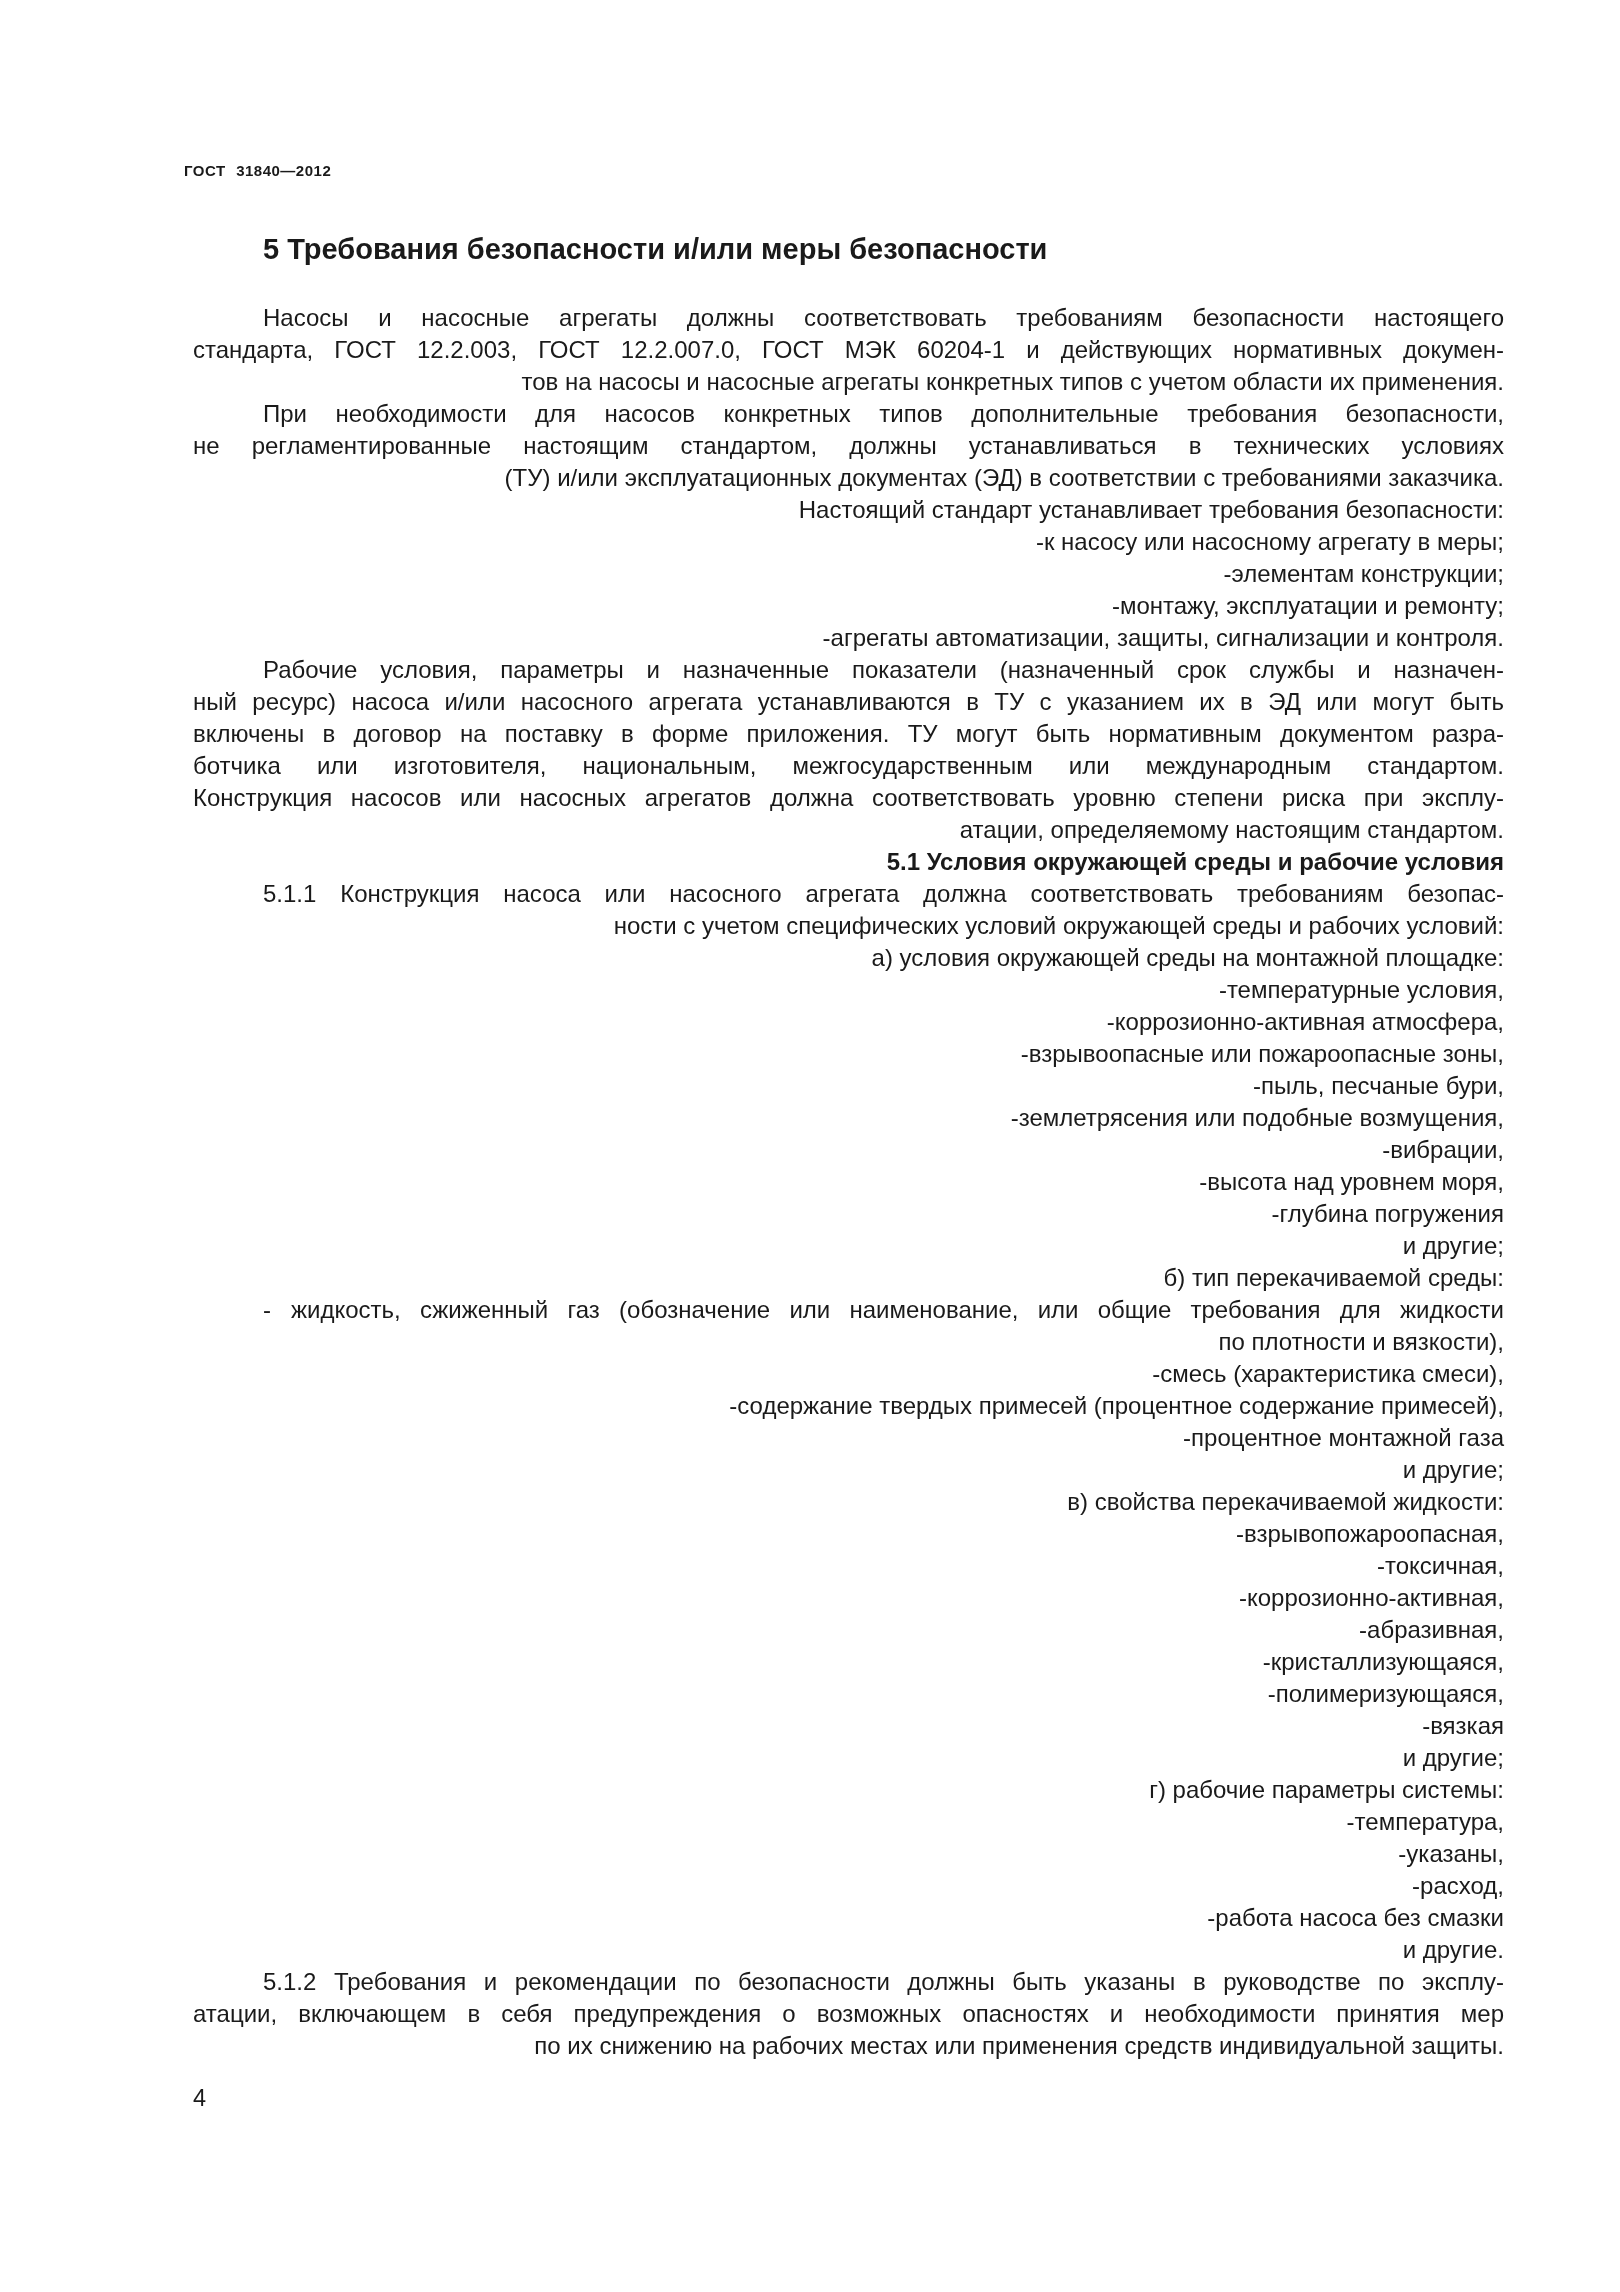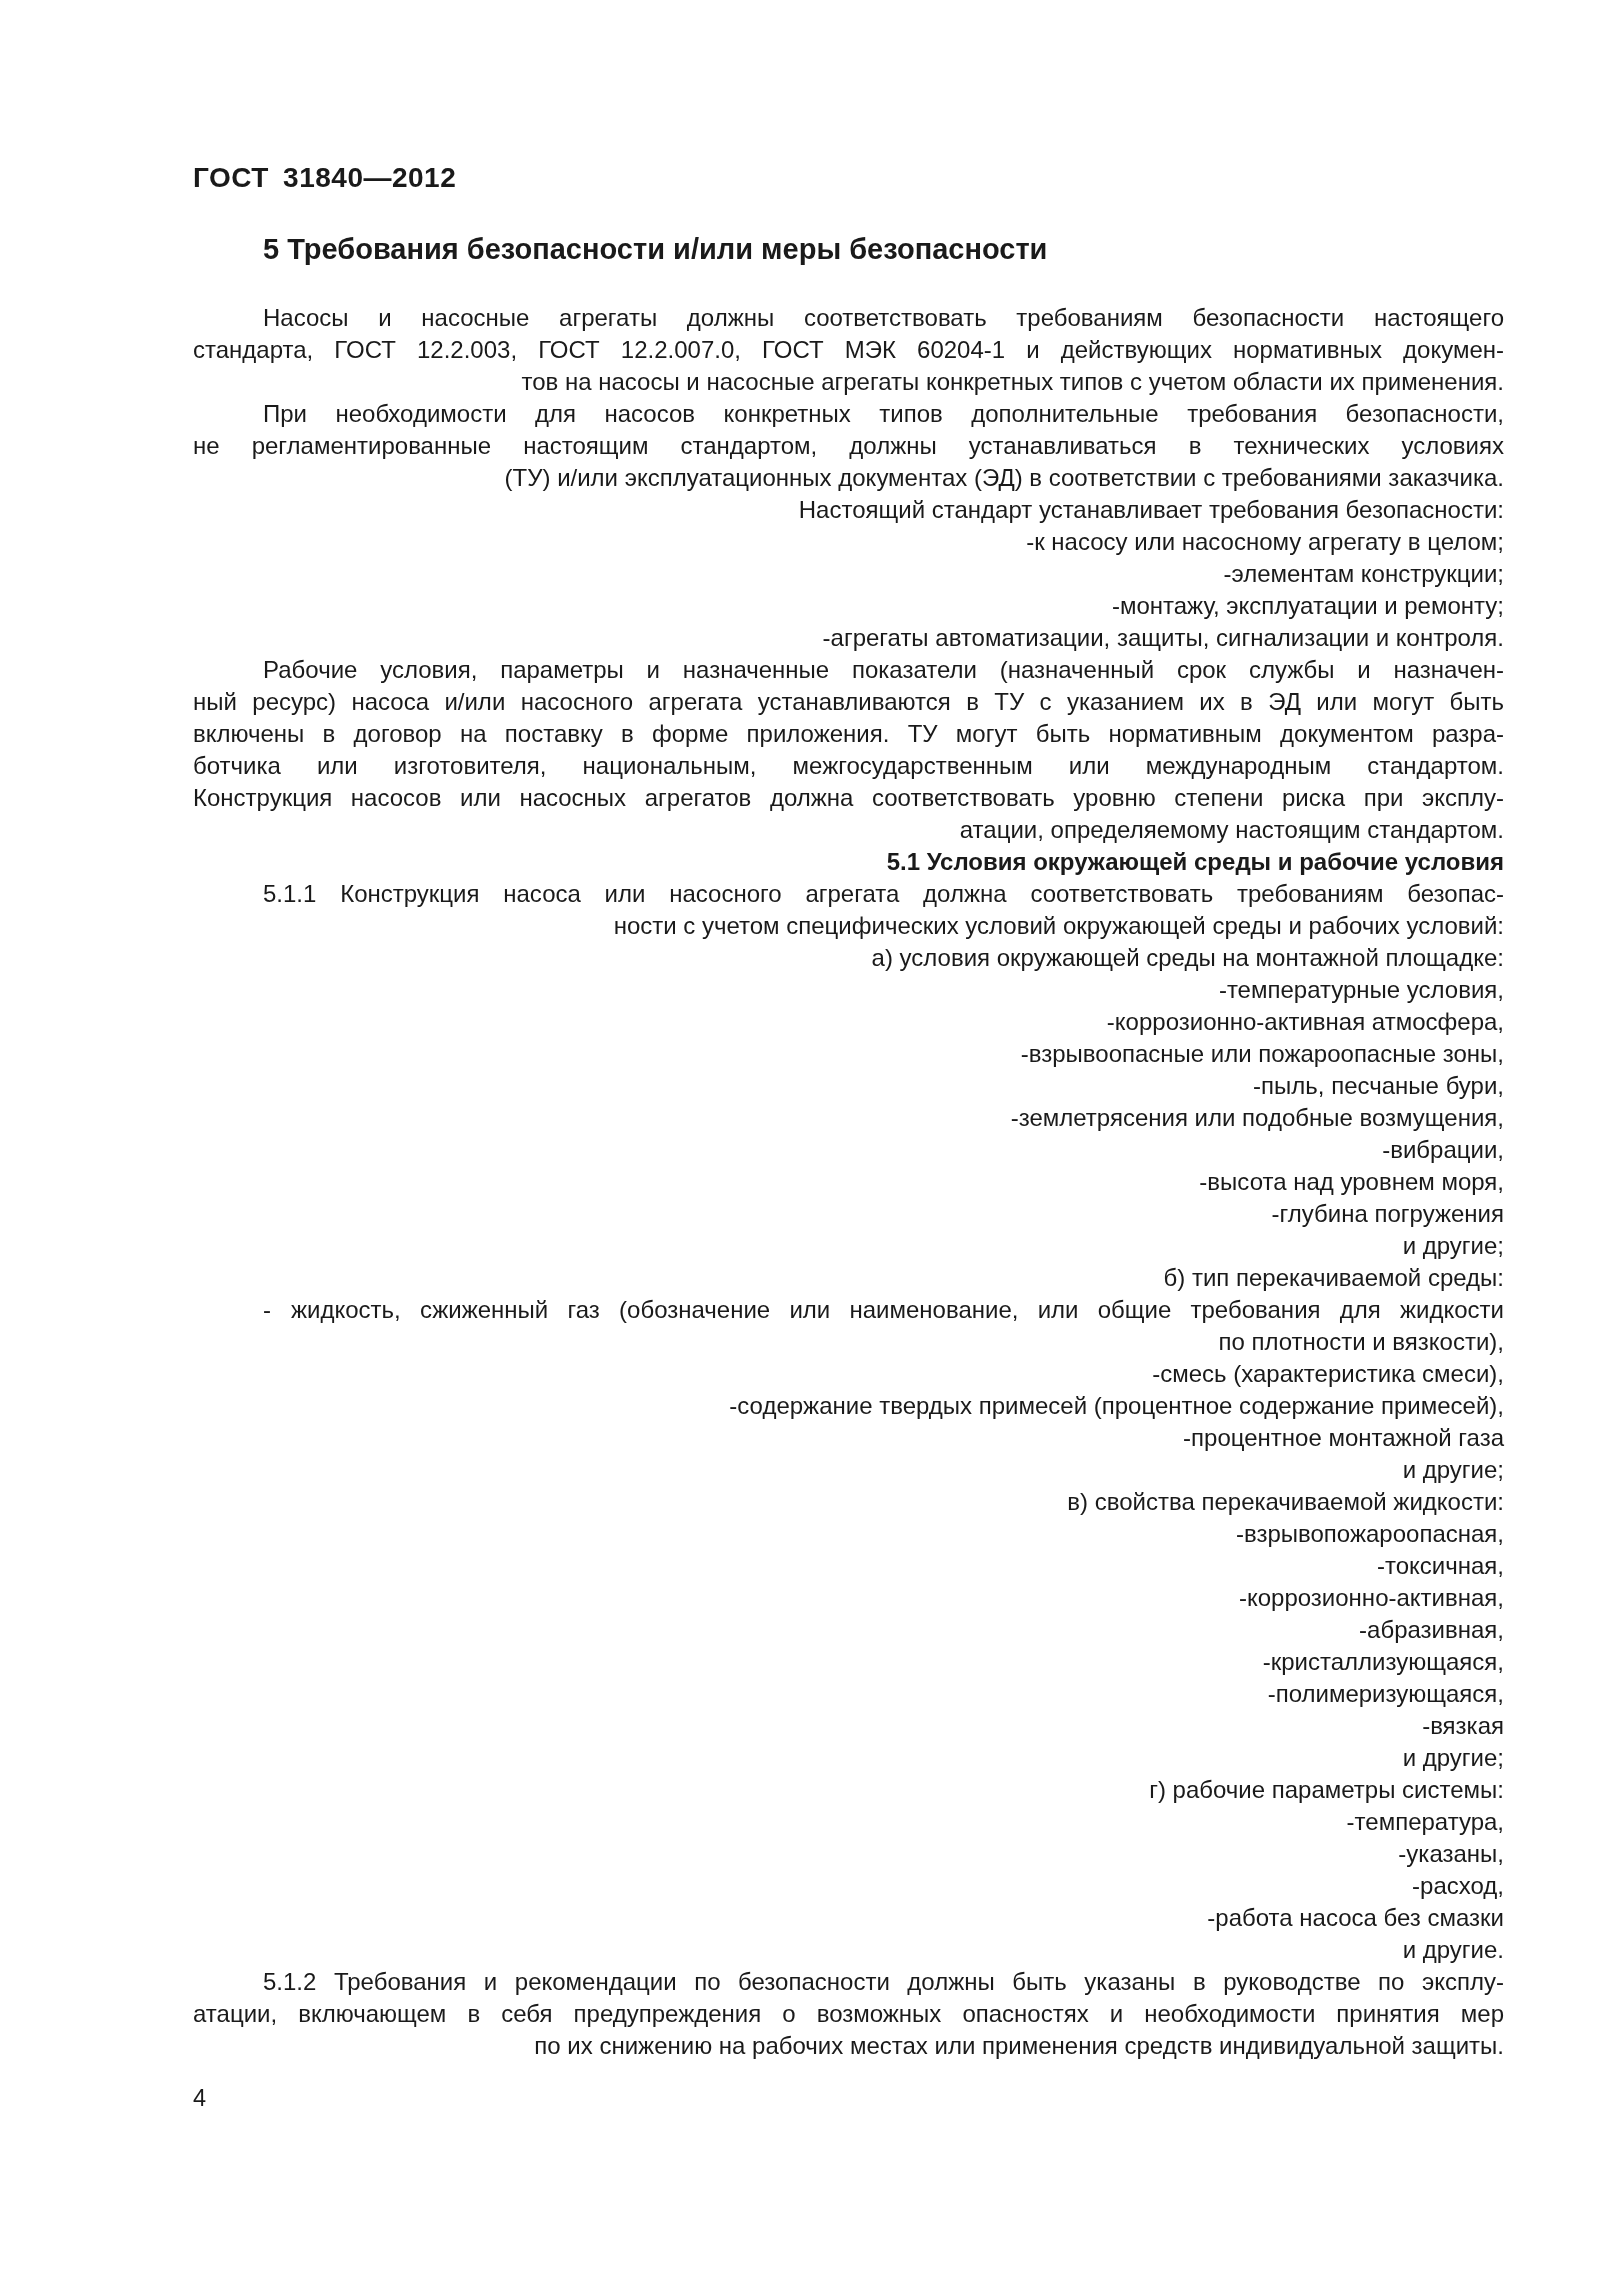--- a/index.html
+++ b/index.html
@@ -9,8 +9,8 @@
       color: #1a1a1a;
     }
     .page-header {
-      position: absolute; left: 193px; top: 162px;
-      font-size: 28px; font-weight: bold; letter-spacing: 0.5px;
+      position: absolute; left: 184px; top: 162px;
+      font-size: 15px; font-weight: bold; letter-spacing: 0.5px;
       word-spacing: 5.9px;
       text-align: center;
     }

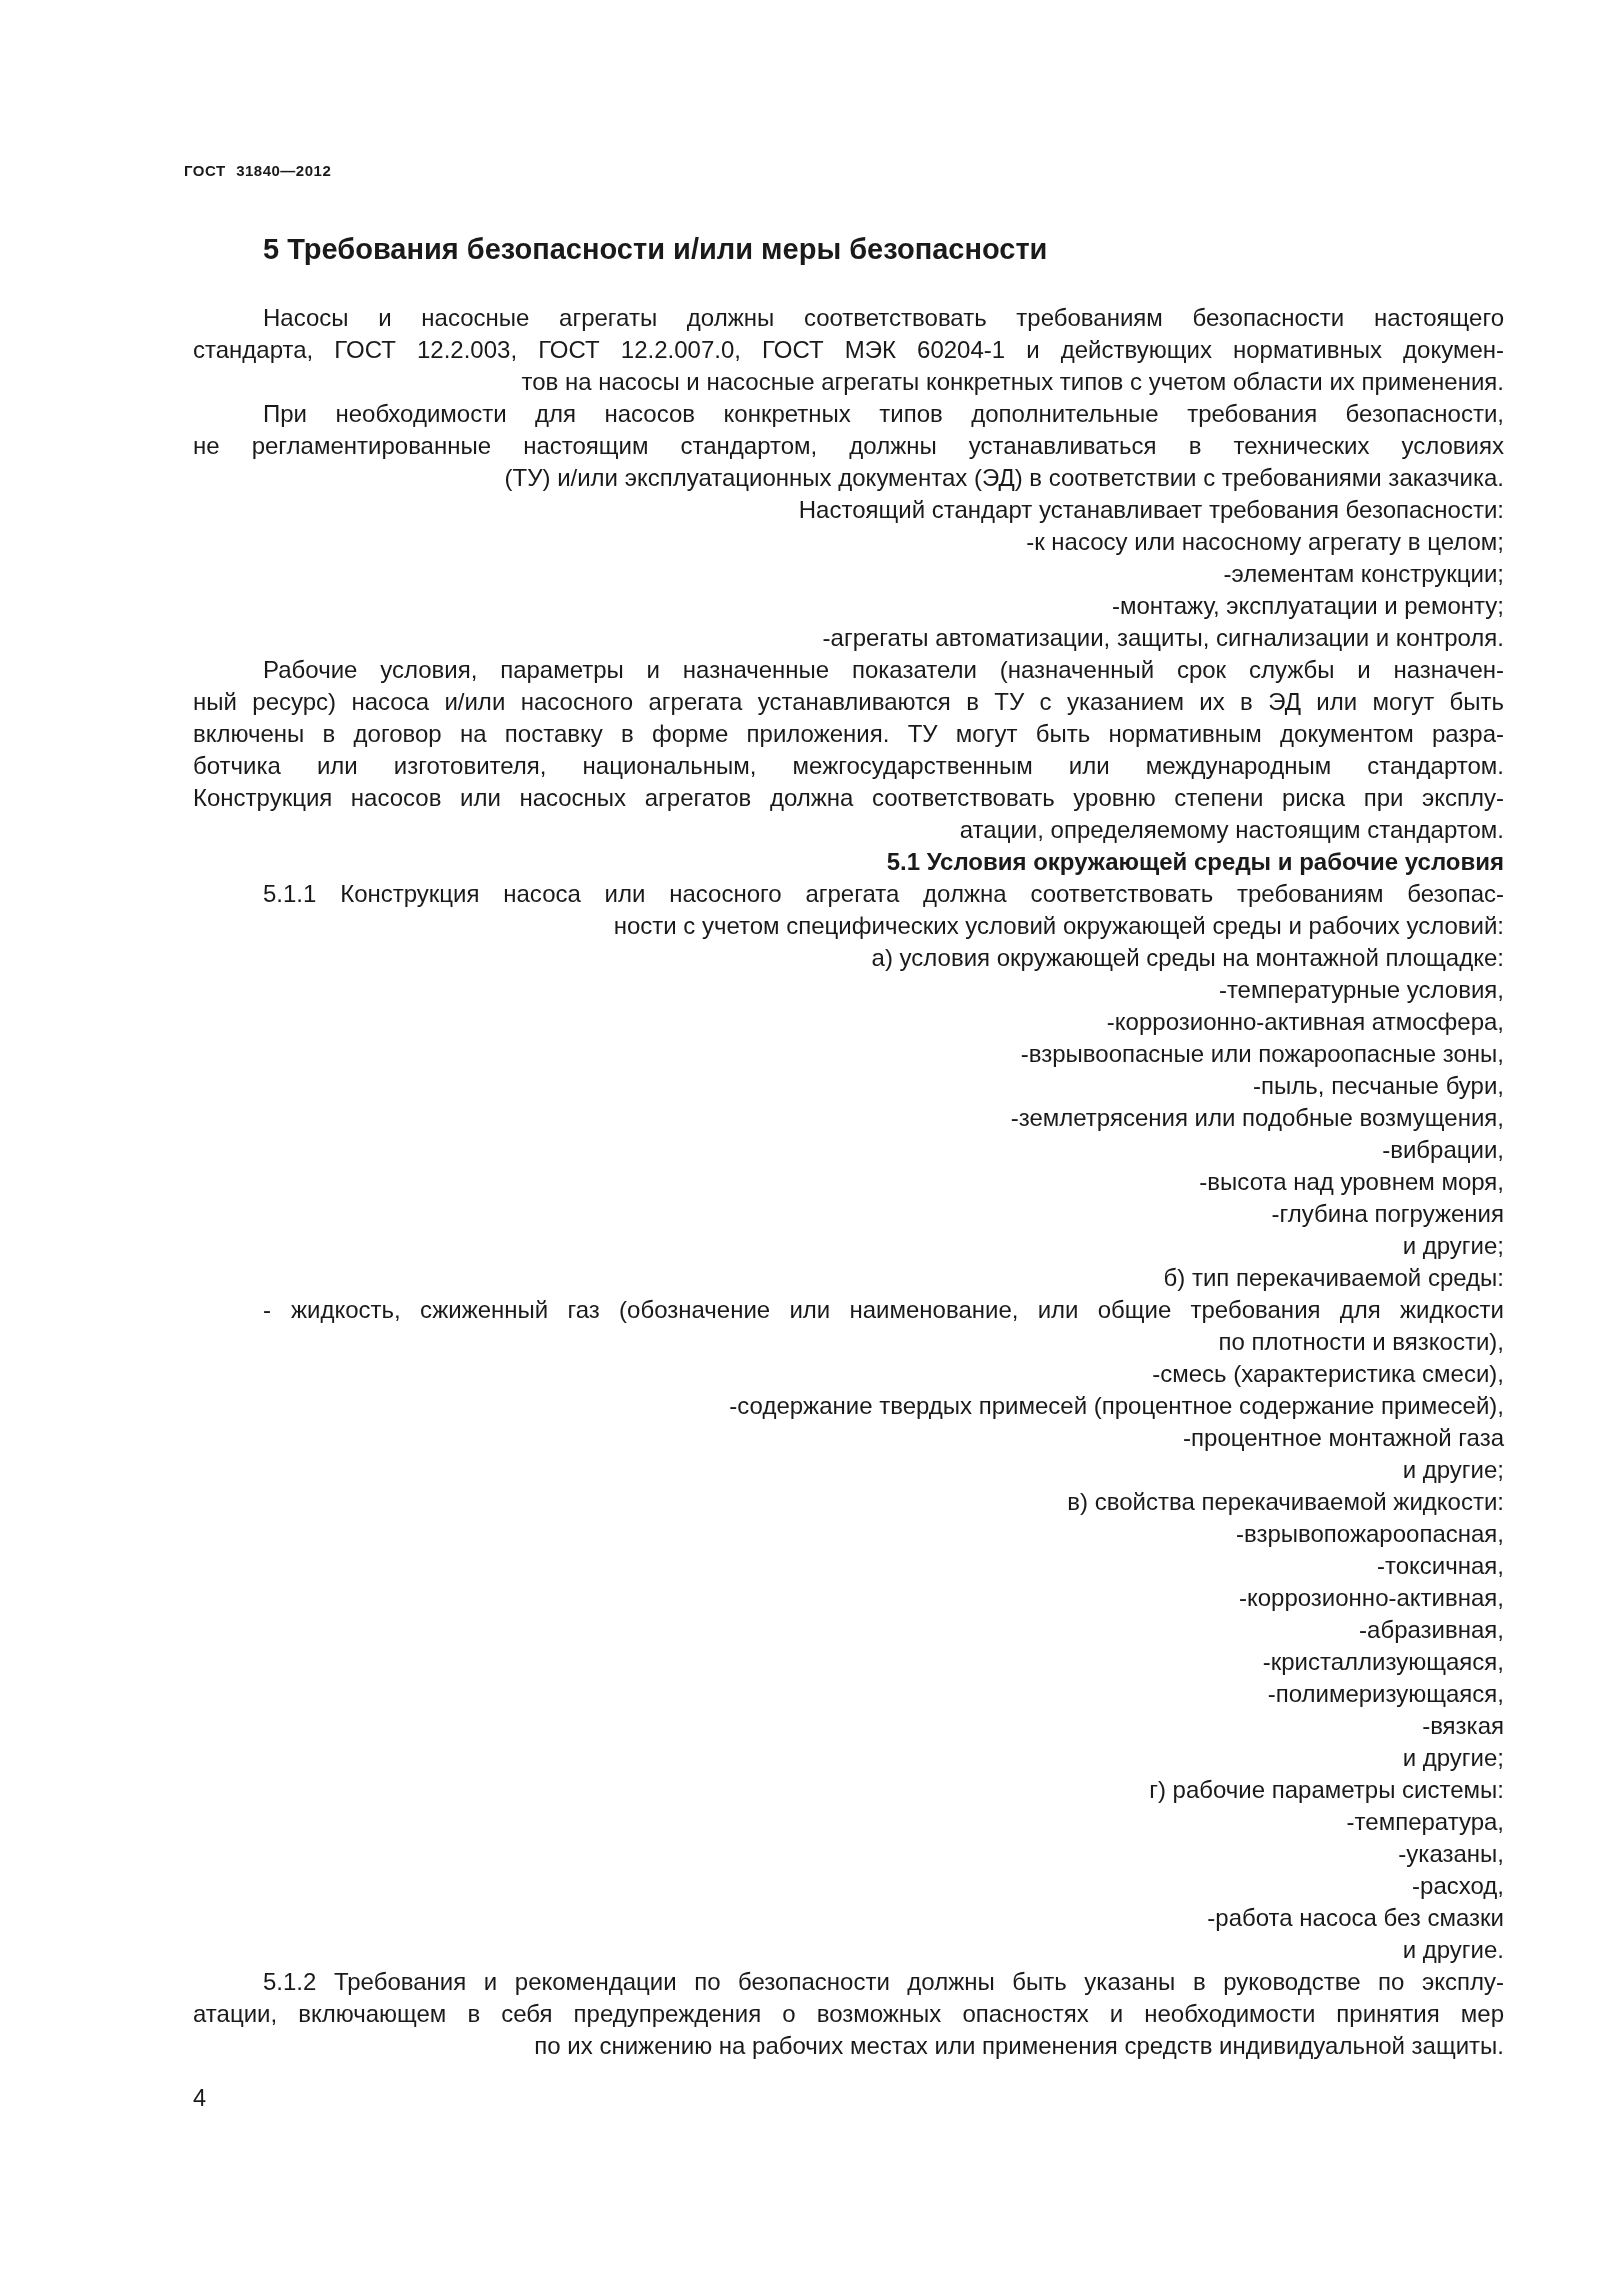--- a/index.html
+++ b/index.html
@@ -47,7 +47,7 @@
     <div class="ln j"><span>не регламентированные настоящим стандартом, должны устанавливаться в технических условиях</span></div>
     <div class="ln"><span>(ТУ) и/или эксплуатационных документах (ЭД) в соответствии с требованиями заказчика.</span></div>
     <div class="ln ind"><span>Настоящий стандарт устанавливает требования безопасности:</span></div>
-    <div class="ln ind"><span class="dash">-</span><span>к насосу или насосному агрегату в целом;</span></div>
+    <div class="ln ind"><span class="dash">-</span><span>к насосу или насосному агрегату в меры;</span></div>
     <div class="ln ind"><span class="dash">-</span><span>элементам конструкции;</span></div>
     <div class="ln ind"><span class="dash">-</span><span>монтажу, эксплуатации и ремонту;</span></div>
     <div class="ln ind"><span class="dash">-</span><span>агрегаты автоматизации, защиты, сигнализации и контроля.</span></div>

